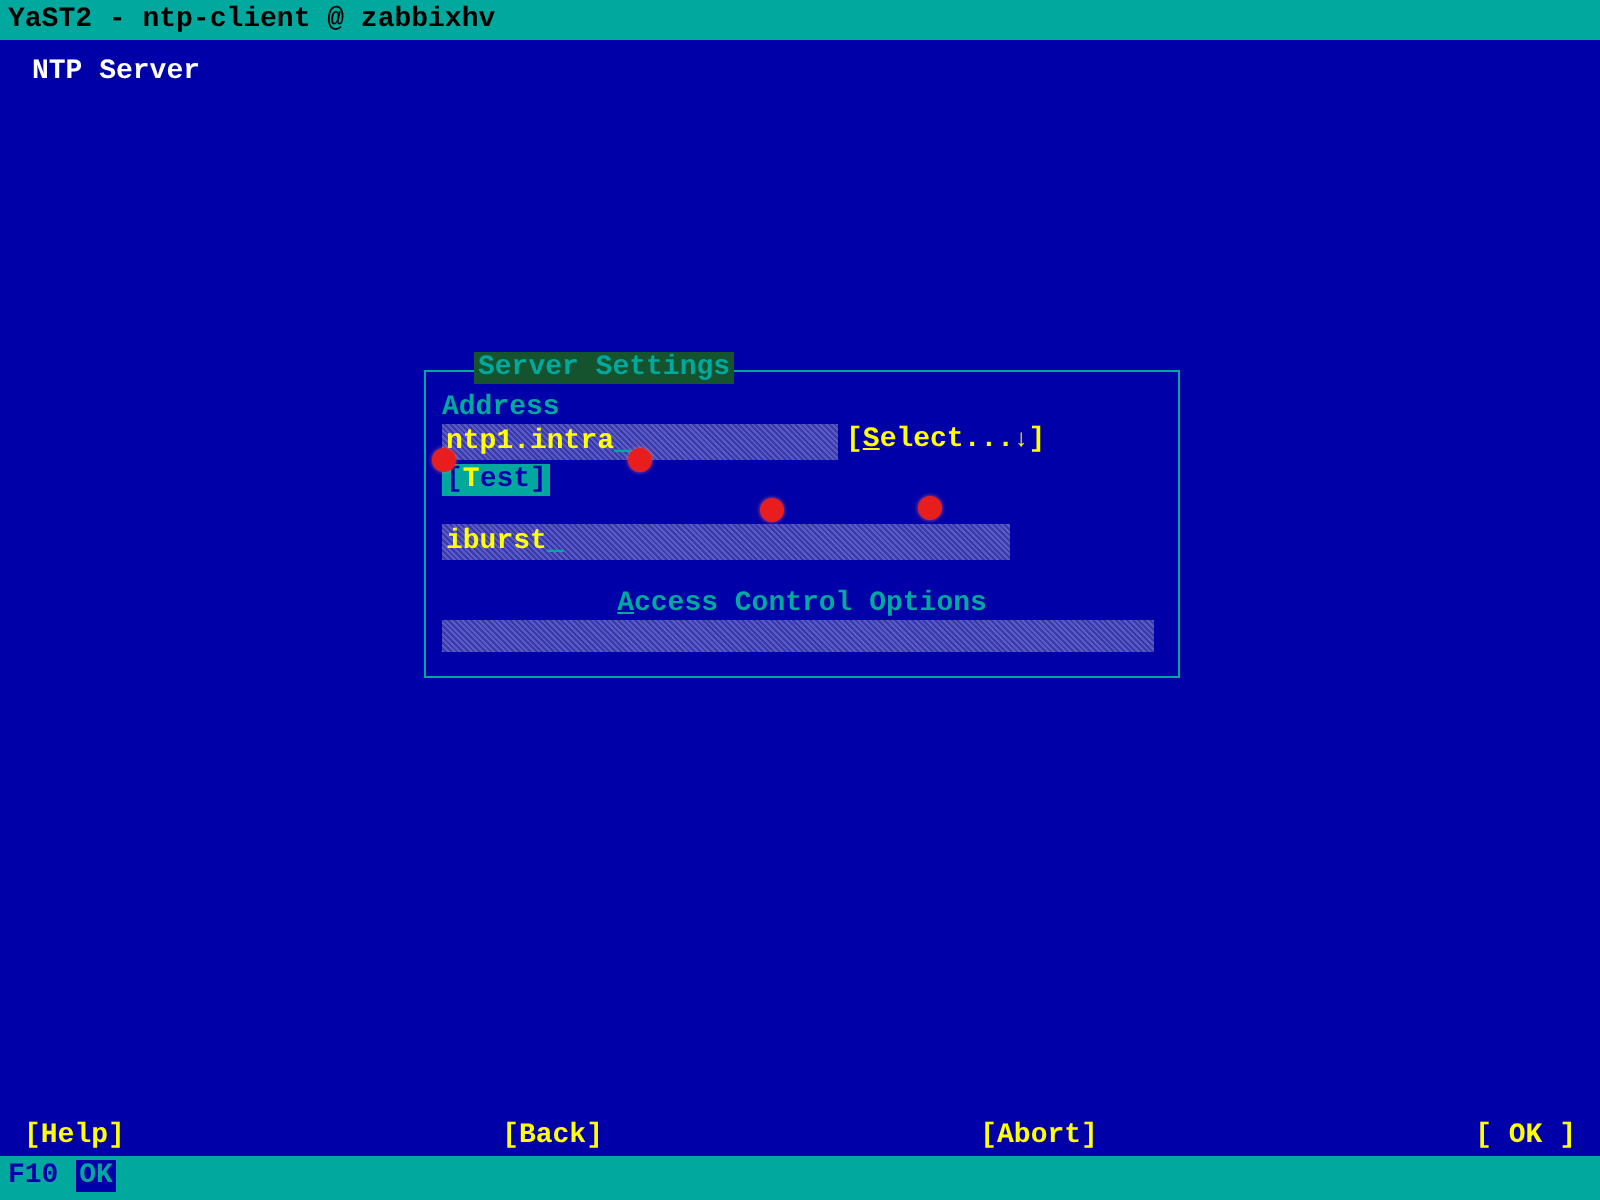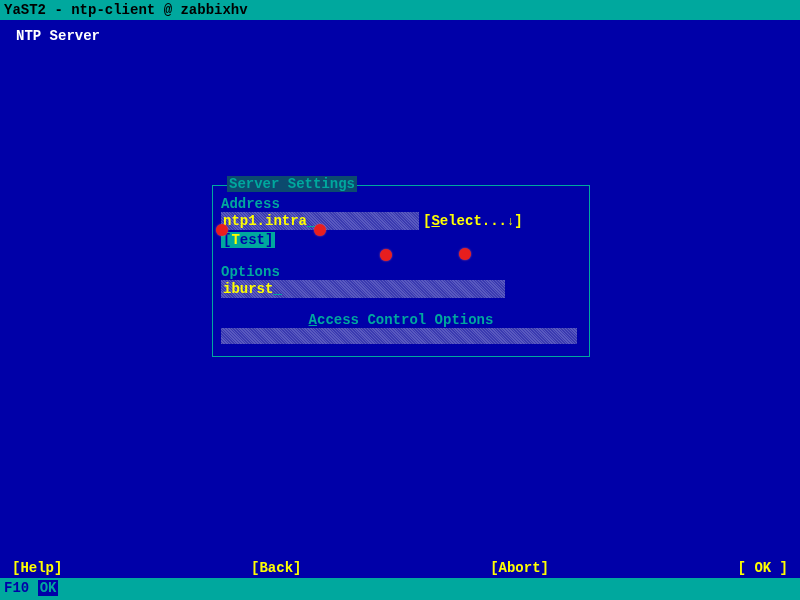--- a/index.html
+++ b/index.html
@@ -41,8 +41,8 @@
       color: #00a89e;
       position: absolute;
       top: -10px;
-      left: 14px;
-      background: #0c4a6e;
+      left: 24px;
+      background: #14532d;
       padding: 0 2px;
     }
     .panel-content {

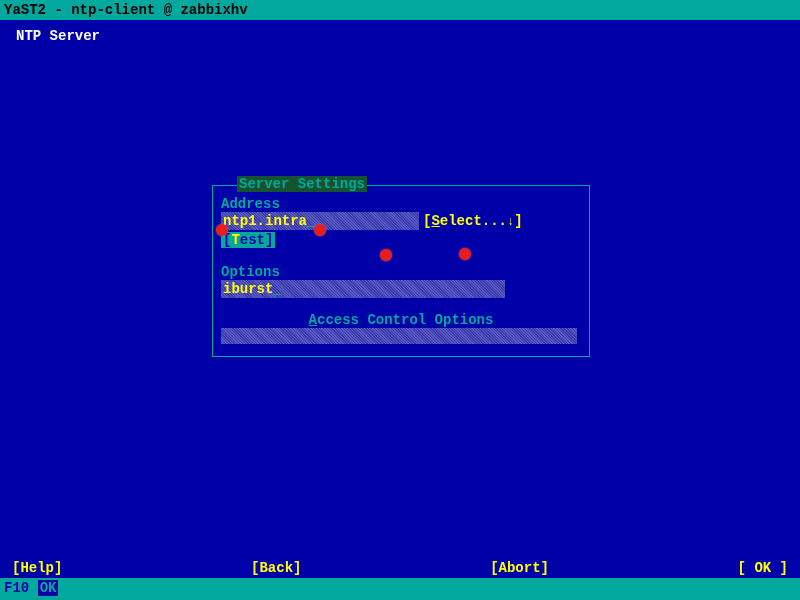--- a/index.html
+++ b/index.html
@@ -54,7 +54,7 @@
     }
     .field-row {
       display: flex;
-      align-items: center;
+      align-items: flex-start;
       gap: 4px;
     }
     .input-field {

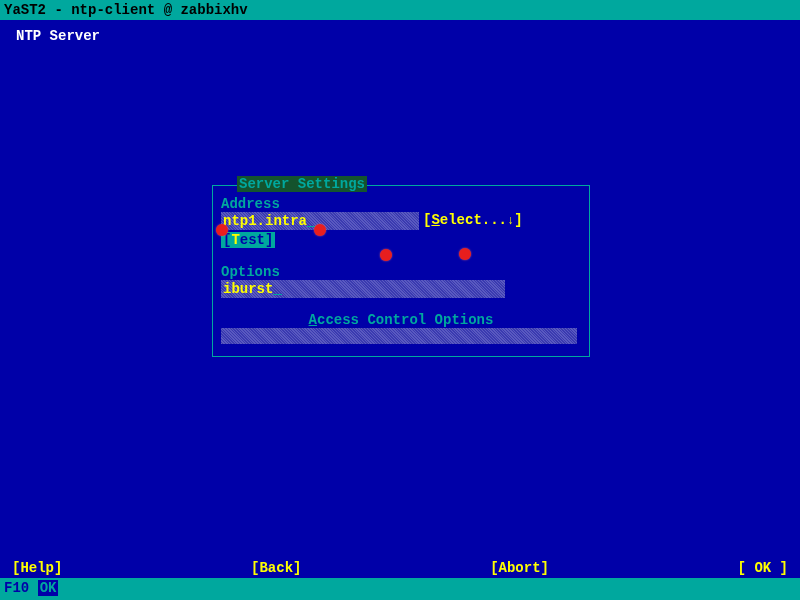--- a/index.html
+++ b/index.html
@@ -156,7 +156,6 @@
         <span class="test-btn"><span>[</span><span class="hotkey">T</span><span>est]</span></span>
       </div>
       <div style="height:14px"></div>
-      <div class="label">Options</div>
       <span class="input-field full-input"><span>iburst</span><span class="cursor-underscore">_</span></span>
 
       <div class="aco-label"><span class="hotkey">A</span><span>ccess Control Options</span></div>

